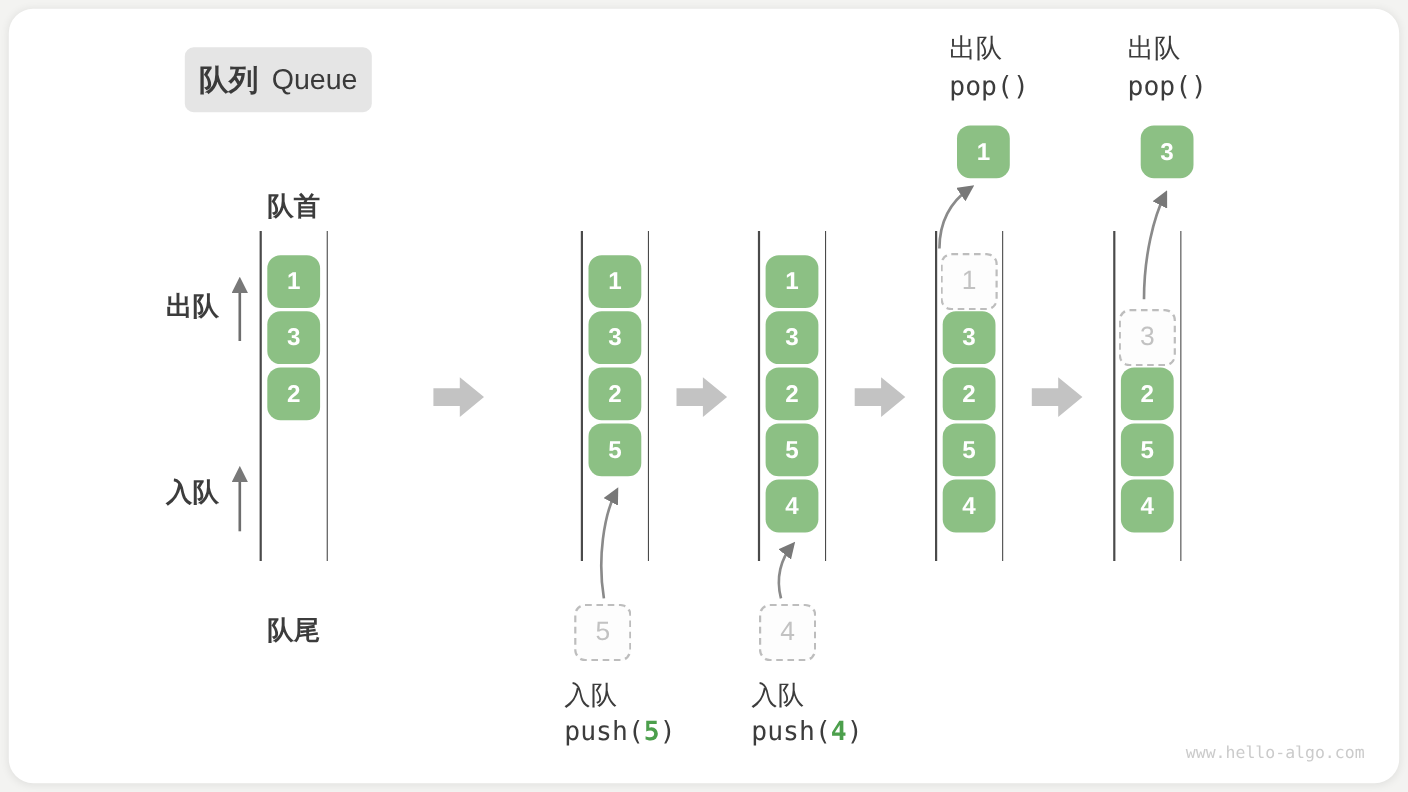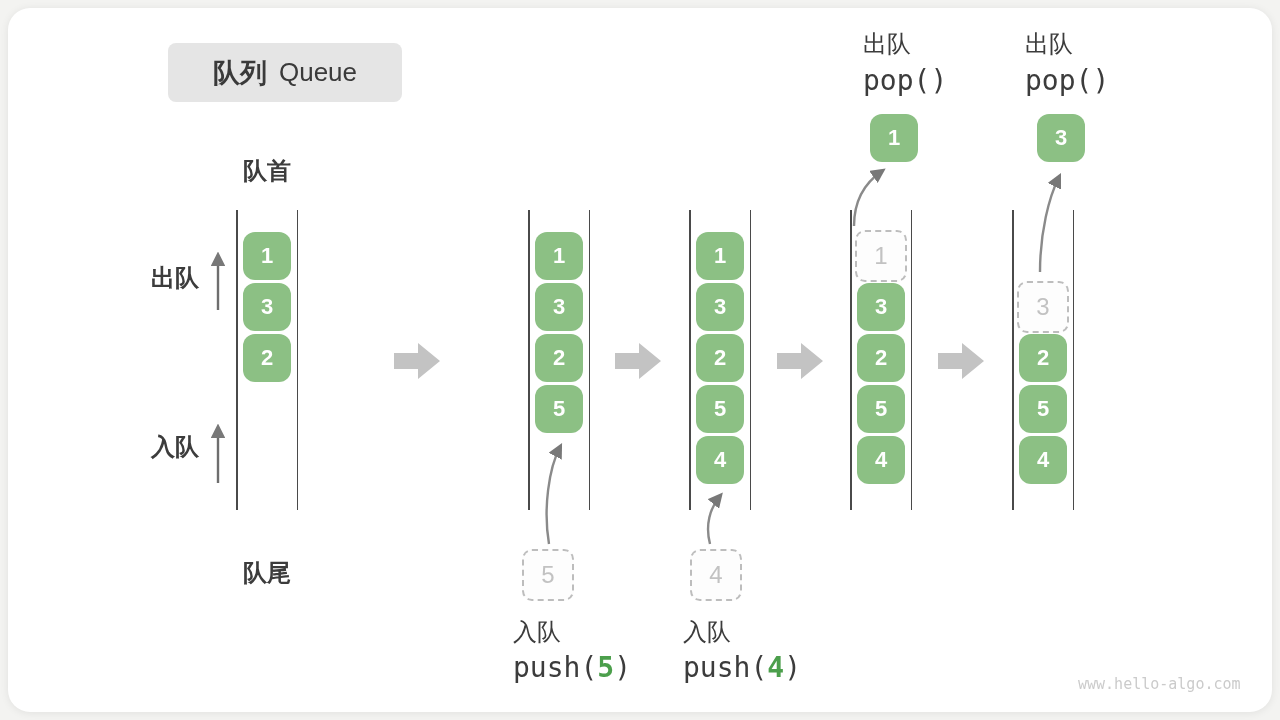--- a/index.html
+++ b/index.html
@@ -19,7 +19,7 @@
   }
   
   .title-box {
-    position:absolute; left:168px; top:43px; width:234px; height:59px;
+    position:absolute; left:168px; top:43px; width:170px; height:59px;
     background:#e5e5e5; border-radius:8px;
     display:flex; align-items:center; justify-content:center; gap:12px;
   }

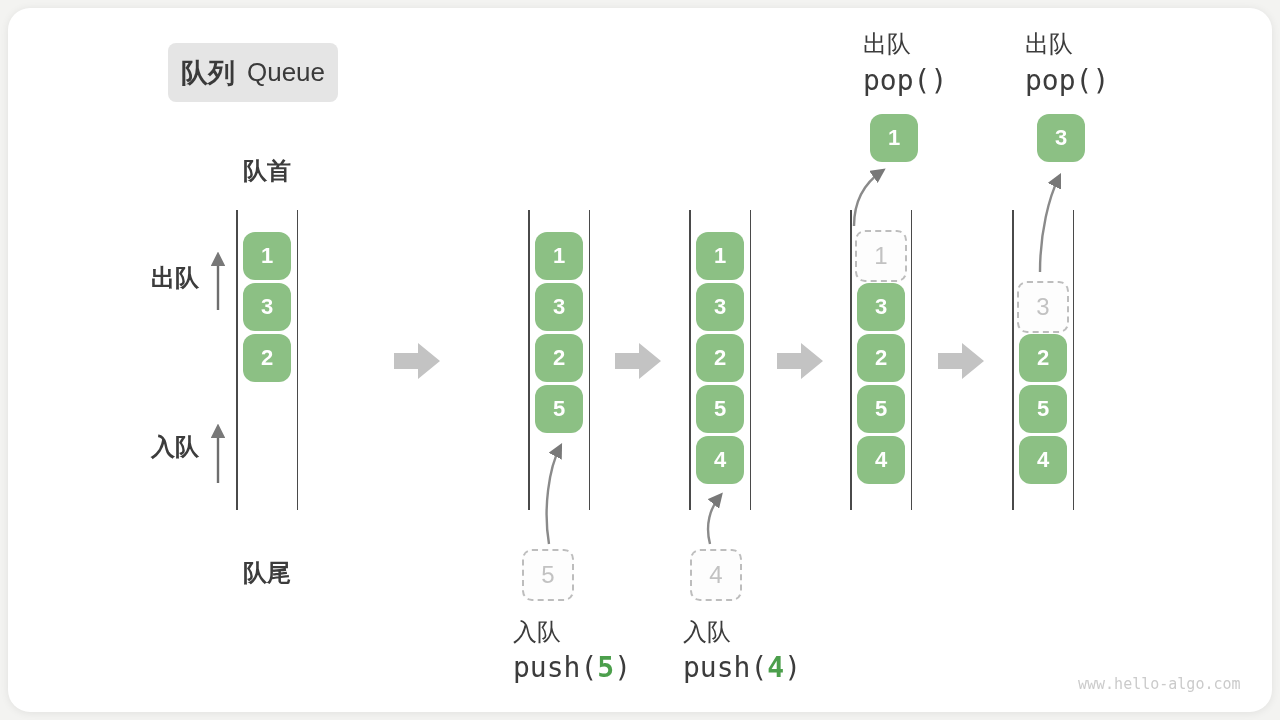--- a/index.html
+++ b/index.html
@@ -67,7 +67,7 @@
   }
 
   .op-label { position:absolute; font-size:24px; color:#3c3c3c; white-space:nowrap; }
-  .op-code  { position:absolute; font-size:28px; color:#3c3c3c; white-space:nowrap;
+  .op-code  { position:absolute; font-size:24px; color:#3c3c3c; white-space:nowrap;
               font-family:"DejaVu Sans Mono","Liberation Mono",monospace; }
   .op-code .arg { color:#4c9f4c; font-weight:700; }
 

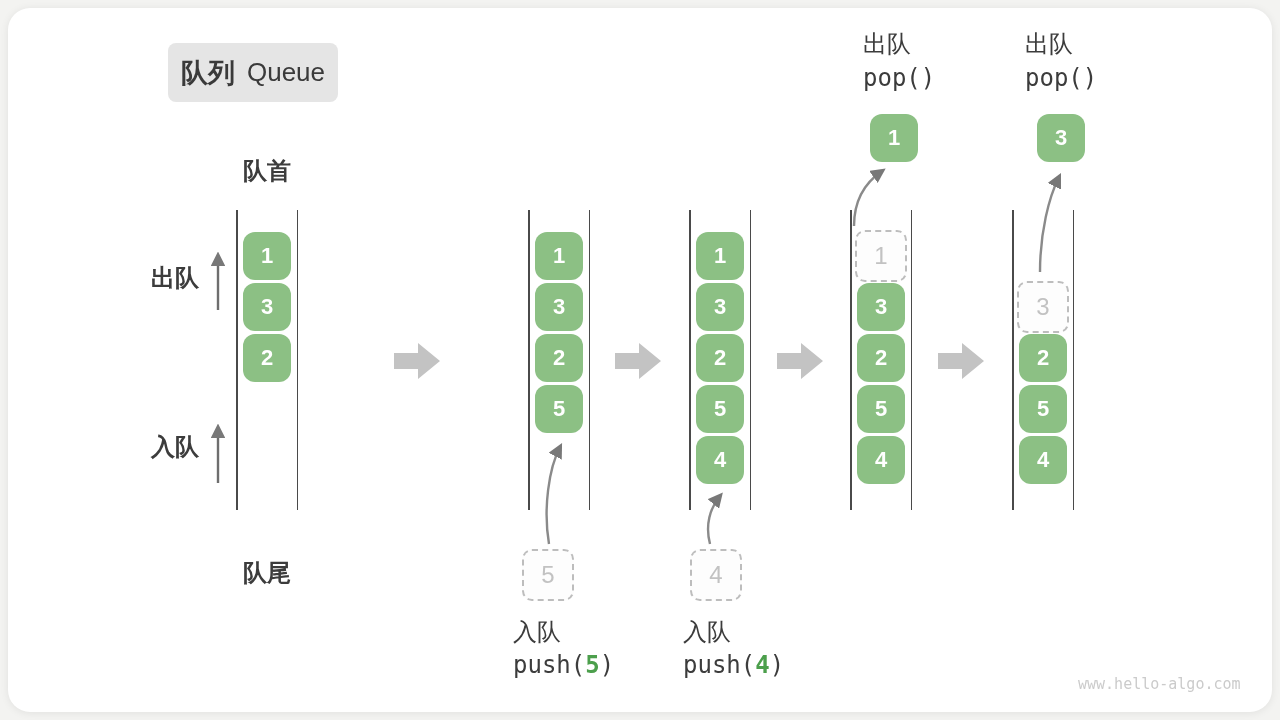--- a/index.html
+++ b/index.html
@@ -90,7 +90,7 @@
     <span class="title-en">Queue</span>
   </div>
 
-  <div class="lbl bold" style="left:243px; top:155px;">队首</div>
+  <div class="lbl bold" style="left:243px; top:171px;">队首</div>
   <div class="lbl bold" style="left:243px; top:531px;margin-top:26px;">队尾</div>
   <div class="lbl bold" style="left:151px; top:262px;">出队</div>
   <div class="lbl bold" style="left:151px; top:431px;">入队</div>

